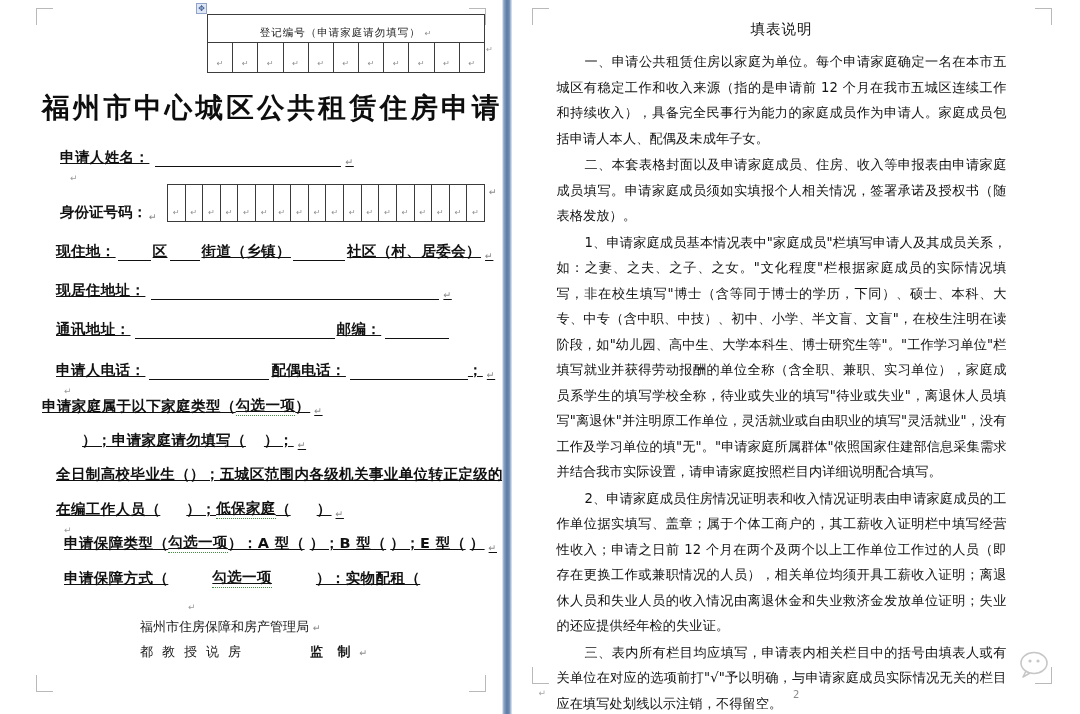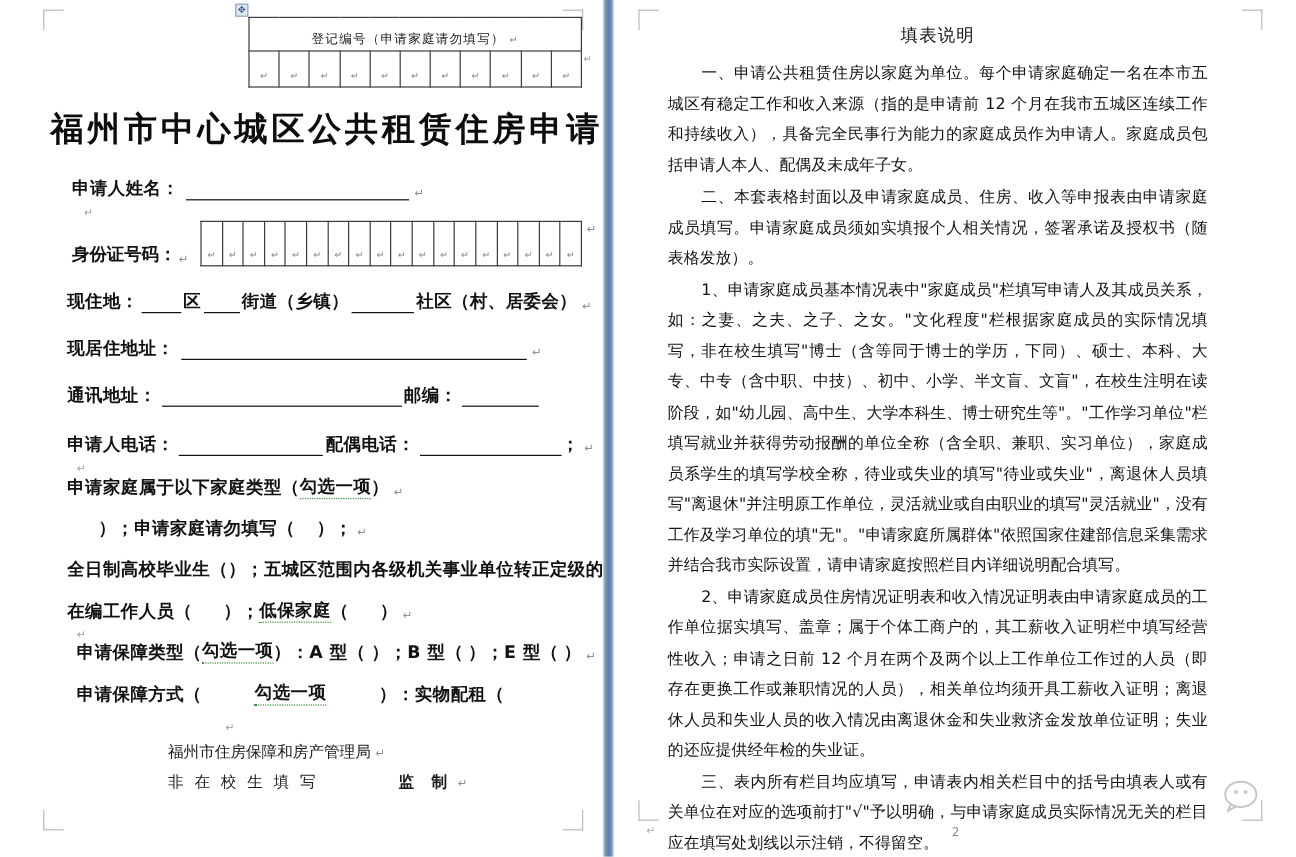--- a/index.html
+++ b/index.html
@@ -102,6 +102,7 @@
     font-family: "DejaVu Sans", sans-serif;
     display: flex;
     align-items: flex-end;
+    text-decoration: underline;
   }
   .lbl { flex: 0 0 auto; }
   .rule { border-bottom: 1.6px solid #111; height: 1px; }

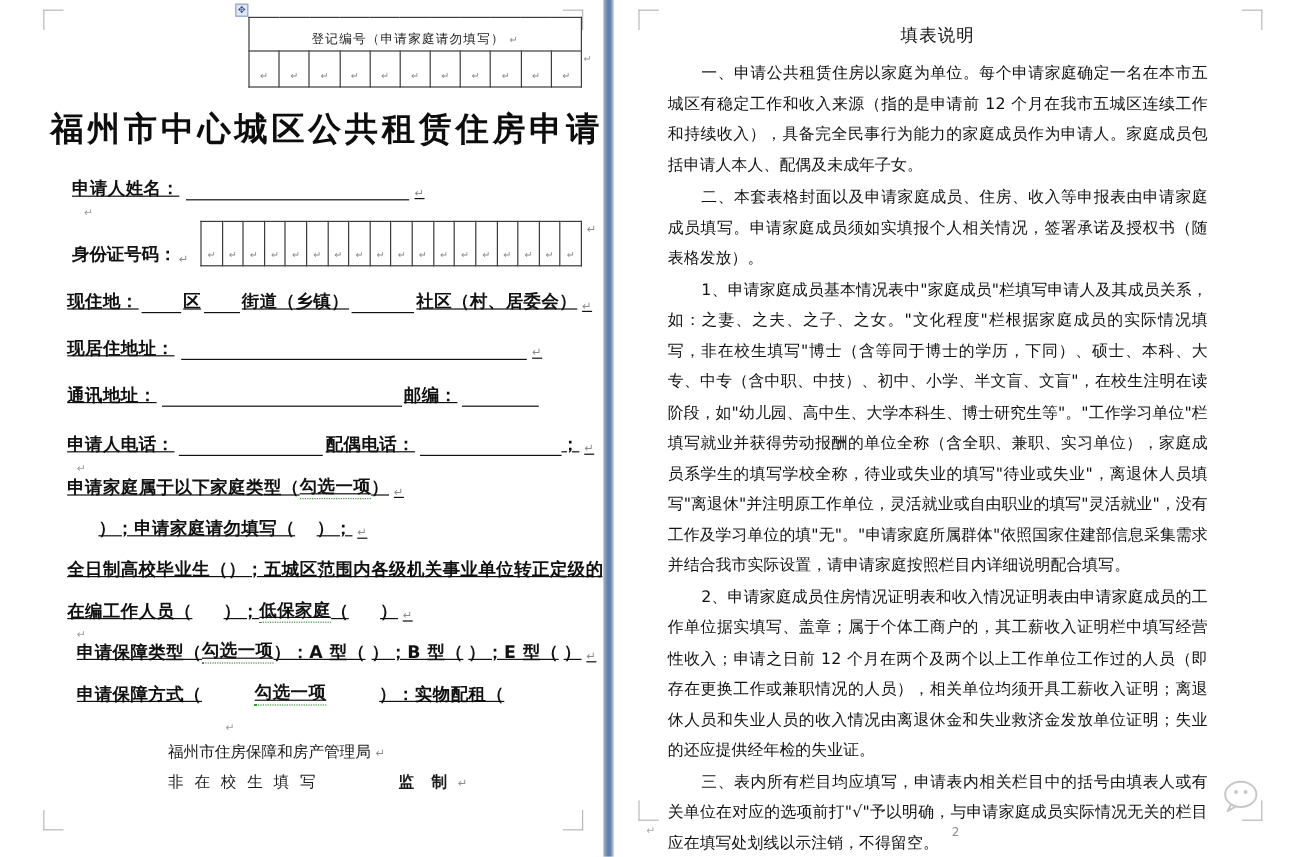--- a/index.html
+++ b/index.html
@@ -379,7 +379,7 @@
       </div>
       <div style="margin-left:16px; height:12px;"><span class="spacer-pil">↵</span></div>
 
-      <div class="frow" style="margin-top:4px; margin-left:14px;">
+      <div class="frow" style="margin-top:4px; ">
         <span class="lbl">申请家庭属于以下家庭类型（</span>
           <span class="lbl squig">勾选一项</span>
           <span class="lbl">）</span>

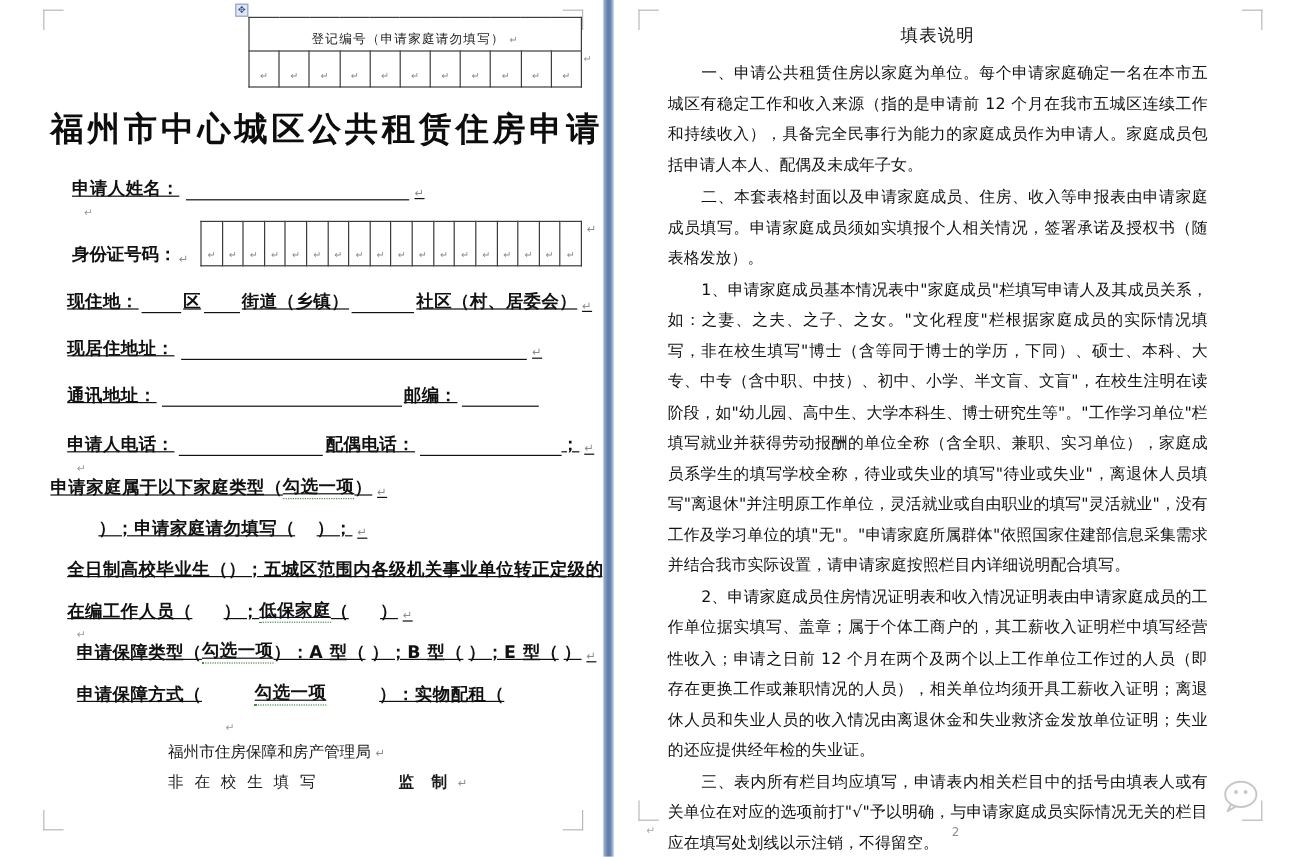--- a/index.html
+++ b/index.html
@@ -441,7 +441,7 @@
         <span>福州市住房保障和房产管理局</span><span class="eol">↵</span>
       </div>
       <div style="display:flex; align-items:baseline; margin-left:98px; margin-top:7px;">
-        <span class="issuer wide">非在校生填写</span>
+        <span class="issuer wide">都教授说房</span>
         <span class="issuer" style="margin-left:60px; letter-spacing:5px;font-weight:bold;">监  制</span>
         <span class="eol">↵</span>
       </div>

